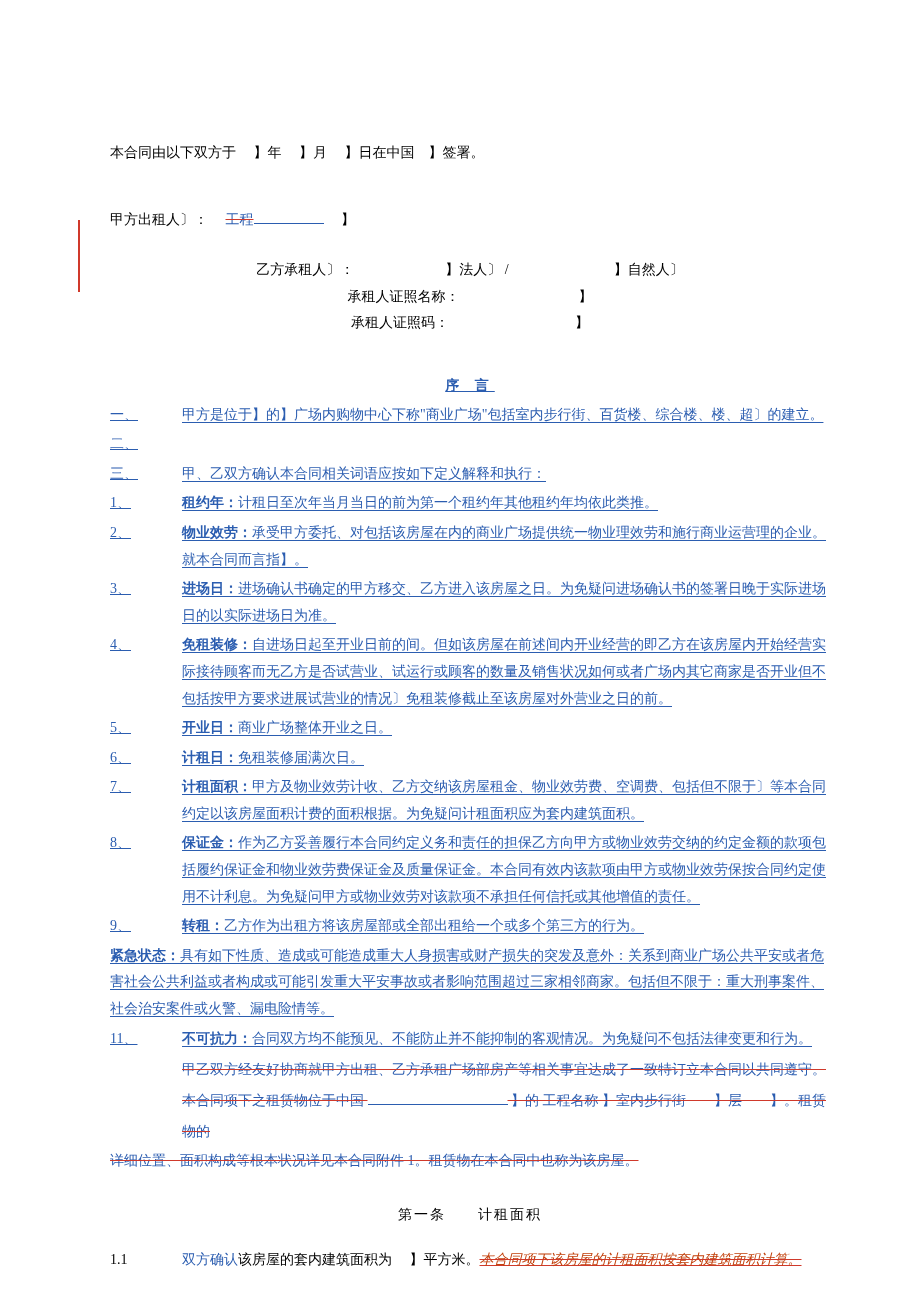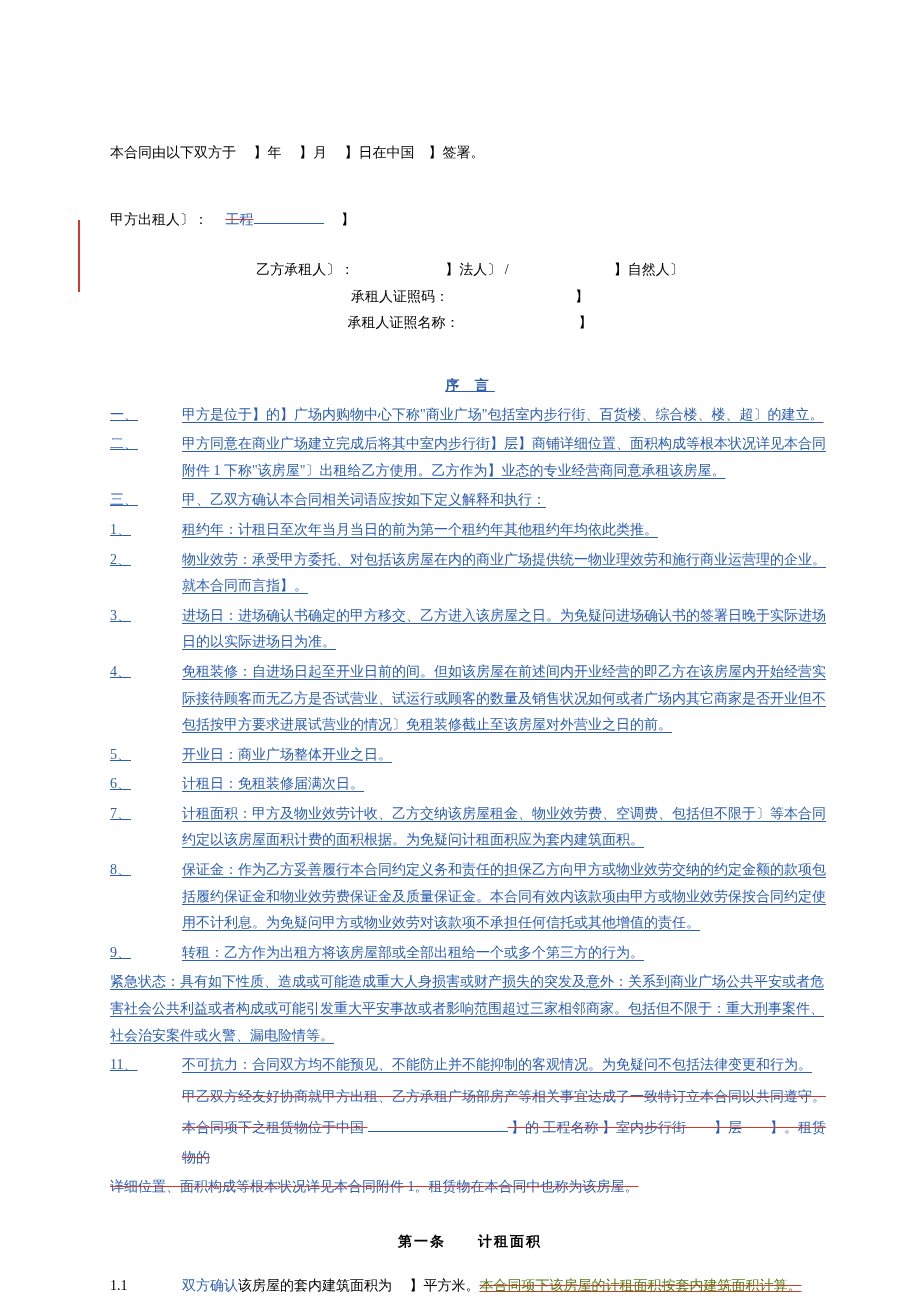--- a/index.html
+++ b/index.html
@@ -127,13 +127,13 @@
     <span>】自然人〕</span>
   </div>
   <div>
-    <span>承租人证照码：</span>
-    &nbsp;&nbsp;&nbsp;&nbsp;&nbsp;&nbsp;&nbsp;&nbsp;&nbsp;&nbsp;&nbsp;&nbsp;&nbsp;&nbsp;&nbsp;&nbsp;&nbsp;&nbsp;&nbsp;&nbsp;&nbsp;&nbsp;&nbsp;&nbsp;&nbsp;&nbsp;&nbsp;&nbsp;&nbsp;&nbsp;&nbsp;&nbsp;&nbsp;&nbsp;
+    <span>承租人证照名称：</span>
+    &nbsp;&nbsp;&nbsp;&nbsp;&nbsp;&nbsp;&nbsp;&nbsp;&nbsp;&nbsp;&nbsp;&nbsp;&nbsp;&nbsp;&nbsp;&nbsp;&nbsp;&nbsp;&nbsp;&nbsp;&nbsp;&nbsp;&nbsp;&nbsp;&nbsp;&nbsp;&nbsp;&nbsp;&nbsp;&nbsp;&nbsp;&nbsp;
     <span>】</span>
   </div>
   <div>
-    <span>承租人证照名称：</span>
-    &nbsp;&nbsp;&nbsp;&nbsp;&nbsp;&nbsp;&nbsp;&nbsp;&nbsp;&nbsp;&nbsp;&nbsp;&nbsp;&nbsp;&nbsp;&nbsp;&nbsp;&nbsp;&nbsp;&nbsp;&nbsp;&nbsp;&nbsp;&nbsp;&nbsp;&nbsp;&nbsp;&nbsp;&nbsp;&nbsp;&nbsp;&nbsp;
+    <span>承租人证照码：</span>
+    &nbsp;&nbsp;&nbsp;&nbsp;&nbsp;&nbsp;&nbsp;&nbsp;&nbsp;&nbsp;&nbsp;&nbsp;&nbsp;&nbsp;&nbsp;&nbsp;&nbsp;&nbsp;&nbsp;&nbsp;&nbsp;&nbsp;&nbsp;&nbsp;&nbsp;&nbsp;&nbsp;&nbsp;&nbsp;&nbsp;&nbsp;&nbsp;&nbsp;&nbsp;
     <span>】</span>
   </div>
 </div>

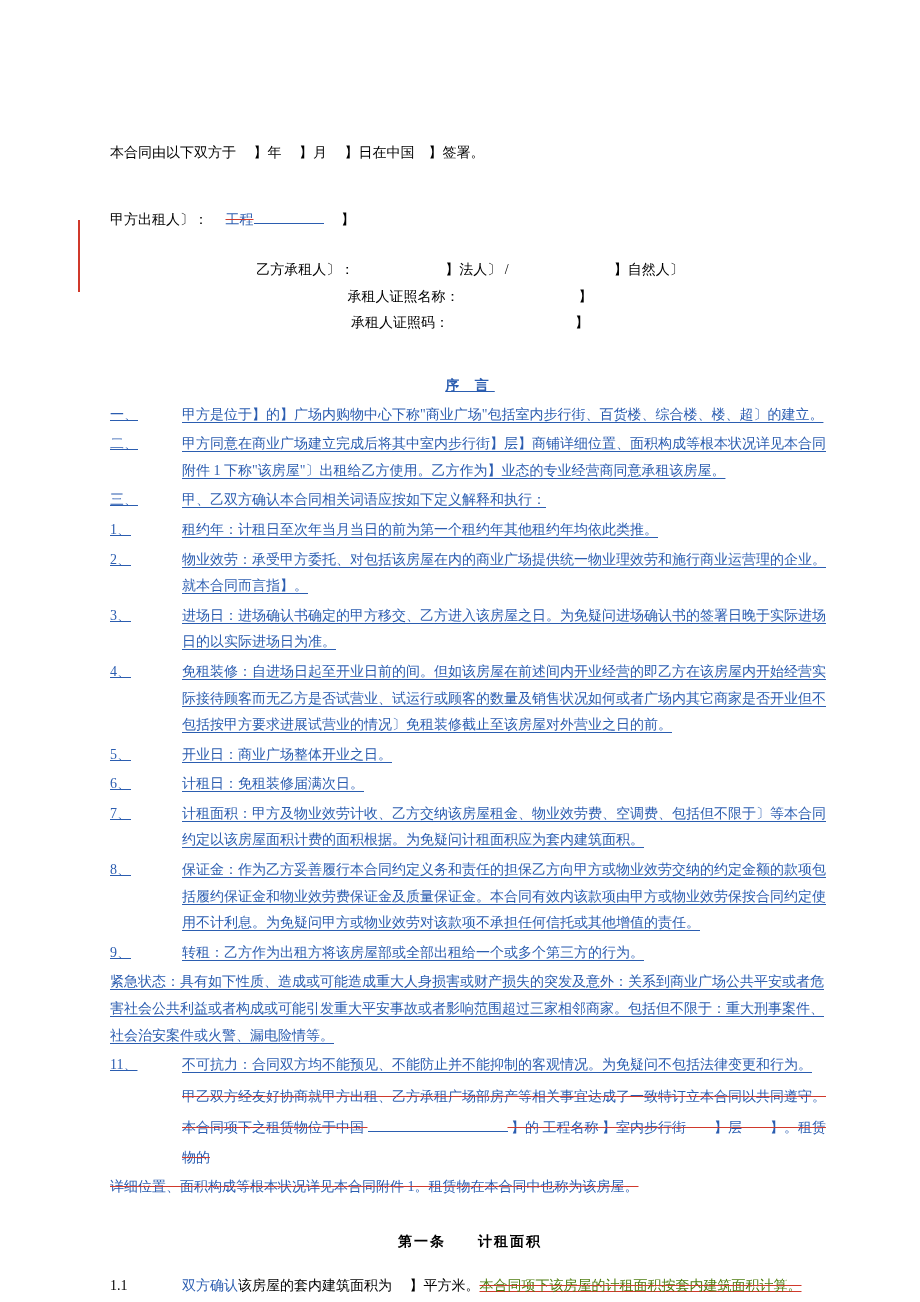--- a/index.html
+++ b/index.html
@@ -147,7 +147,6 @@
     </div>
   <div class="list-row">
       <span class="num">二、</span>
-      <span class="body-txt">甲方同意在商业广场建立完成后将其中室内步行街】层】商铺详细位置、面积构成等根本状况详见本合同附件 1 下称"该房屋"〕出租给乙方使用。乙方作为】业态的专业经营商同意承租该房屋。</span>
     </div>
   <div class="list-row">
       <span class="num">三、</span>

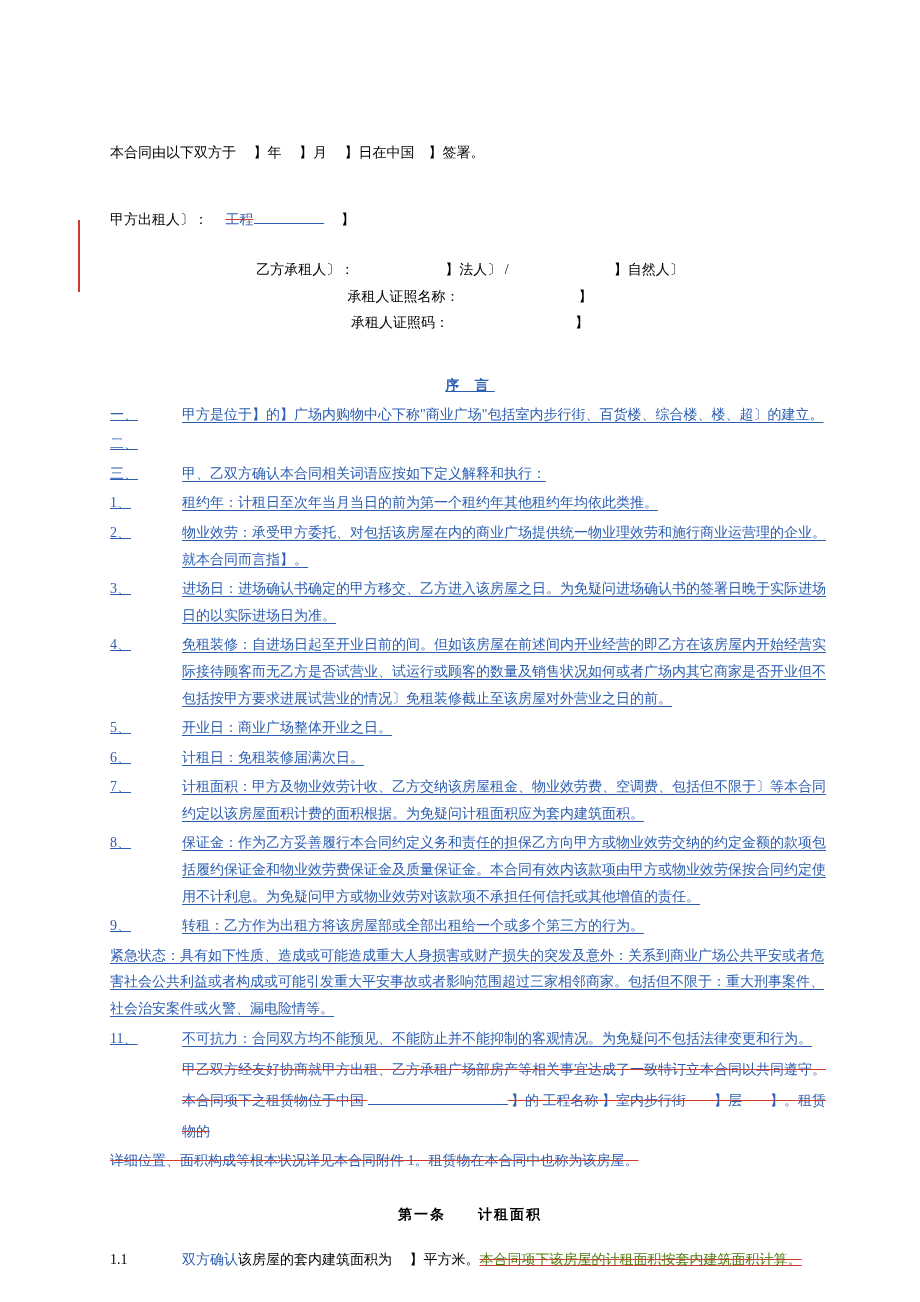--- a/index.html
+++ b/index.html
@@ -59,7 +59,7 @@
     text-decoration-color: #2b5db0;
     text-underline-offset: 3px;
   }
-  .bold-term { font-weight: normal; }
+  .bold-term { font-weight: bold; }
   .strike-para {
     color: #2b5db0;
     text-decoration: line-through;

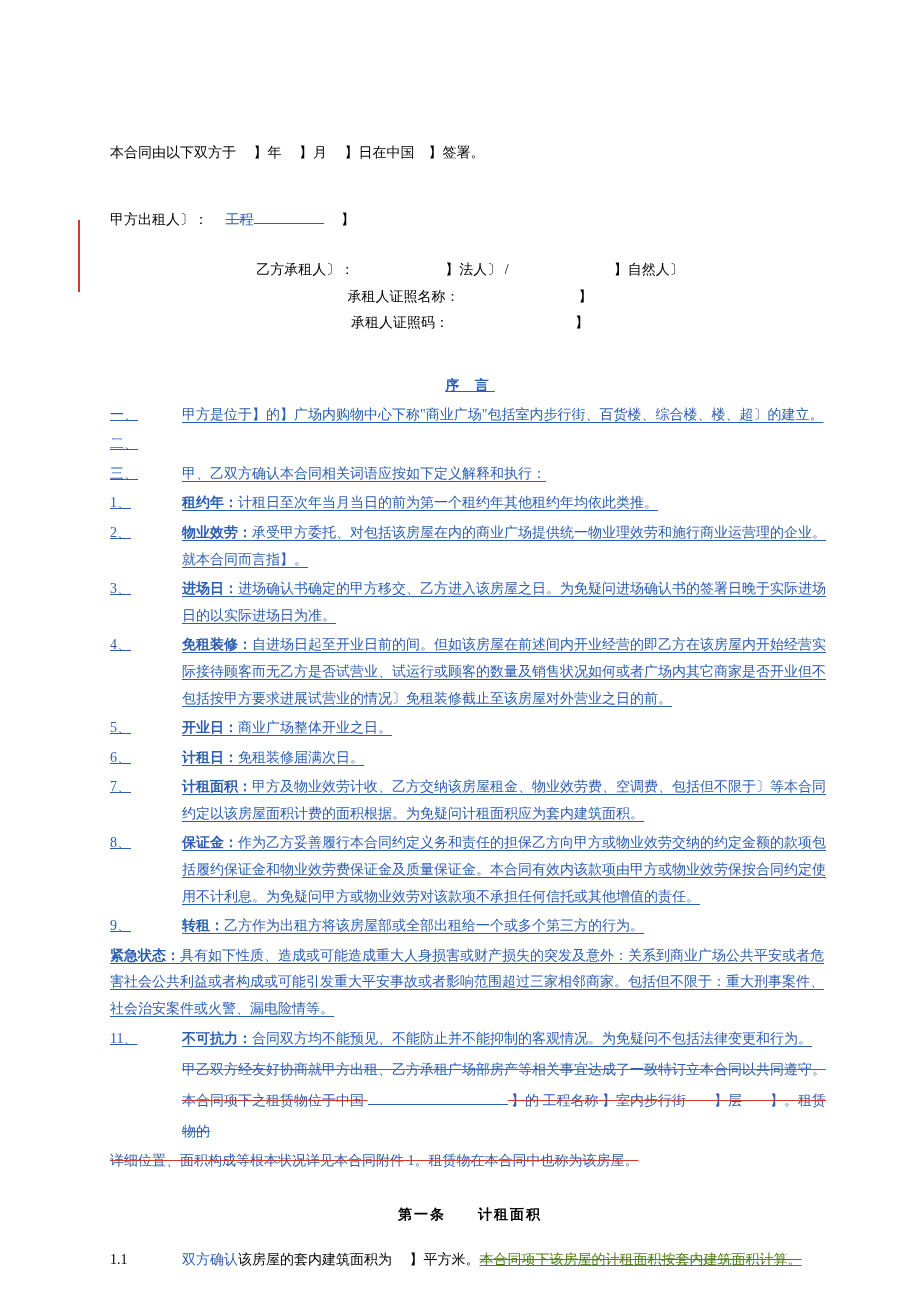--- a/index.html
+++ b/index.html
@@ -69,7 +69,7 @@
   }
   .article-title {
     text-align: center;
-    font-weight: bold;
+    font-weight: normal;
     margin-top: 28px;
     margin-bottom: 18px;
     letter-spacing: 2px;

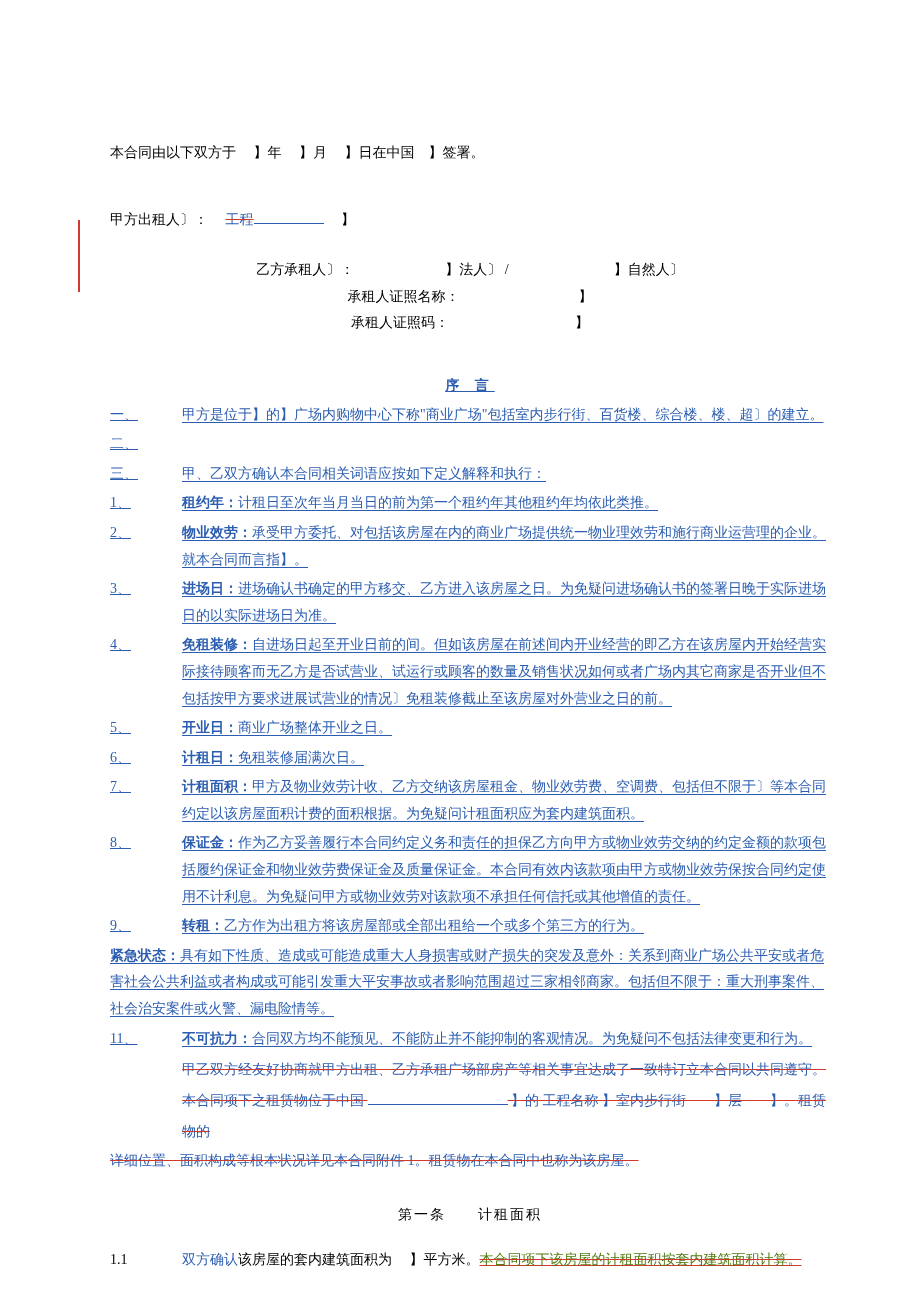--- a/index.html
+++ b/index.html
@@ -89,9 +89,10 @@
     color: #2b5db0;
   }
   .blue-strike {
-    color: #4d7c0f;
+    color: #c2410c;
     text-decoration: line-through underline;
     text-decoration-color: #d0392b;
+    font-style: italic;
   }
   .under-slot {
     display: inline-block;

